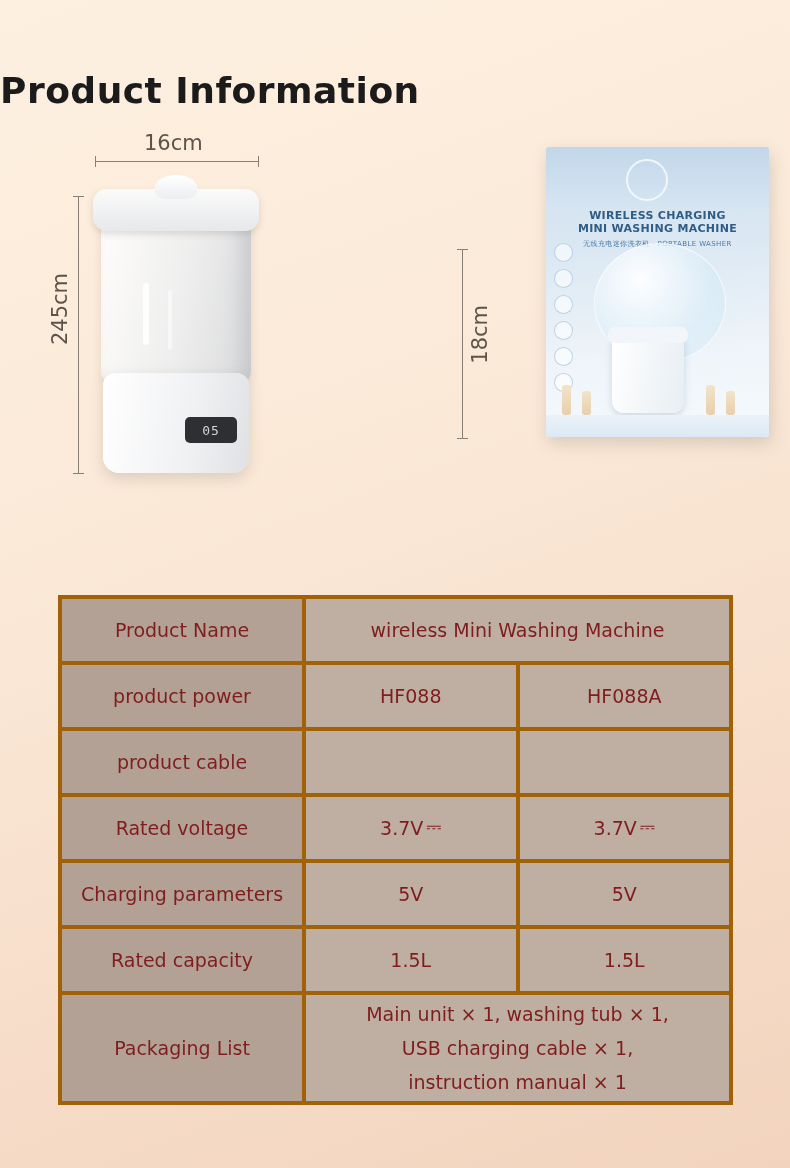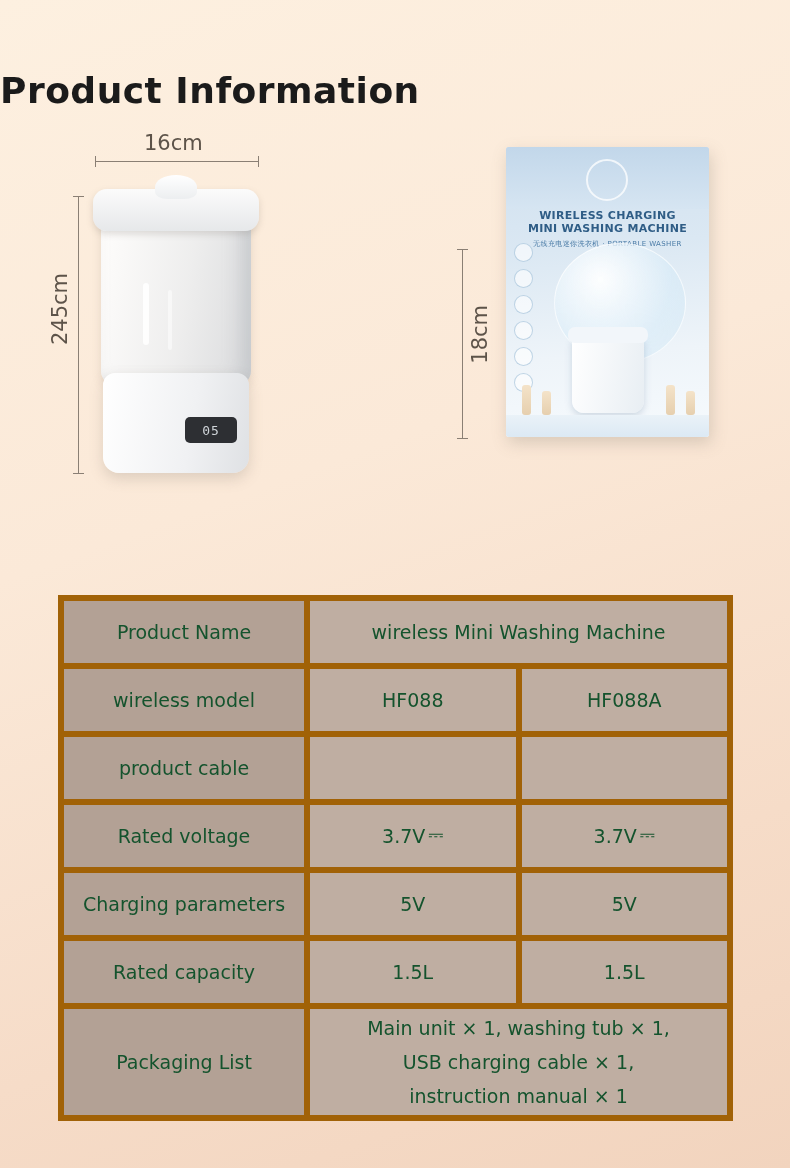--- a/index.html
+++ b/index.html
@@ -212,9 +212,9 @@
   
   .box {
     position: absolute;
-    left: 506px;
+    left: 546px;
     top: 14px;
-    width: 203px;
+    width: 223px;
     height: 290px;
     background: linear-gradient(175deg,#cfe0ef 0%, #dbe8f3 35%, #eef4f9 70%, #f6fafd 100%);
     border-radius: 3px;

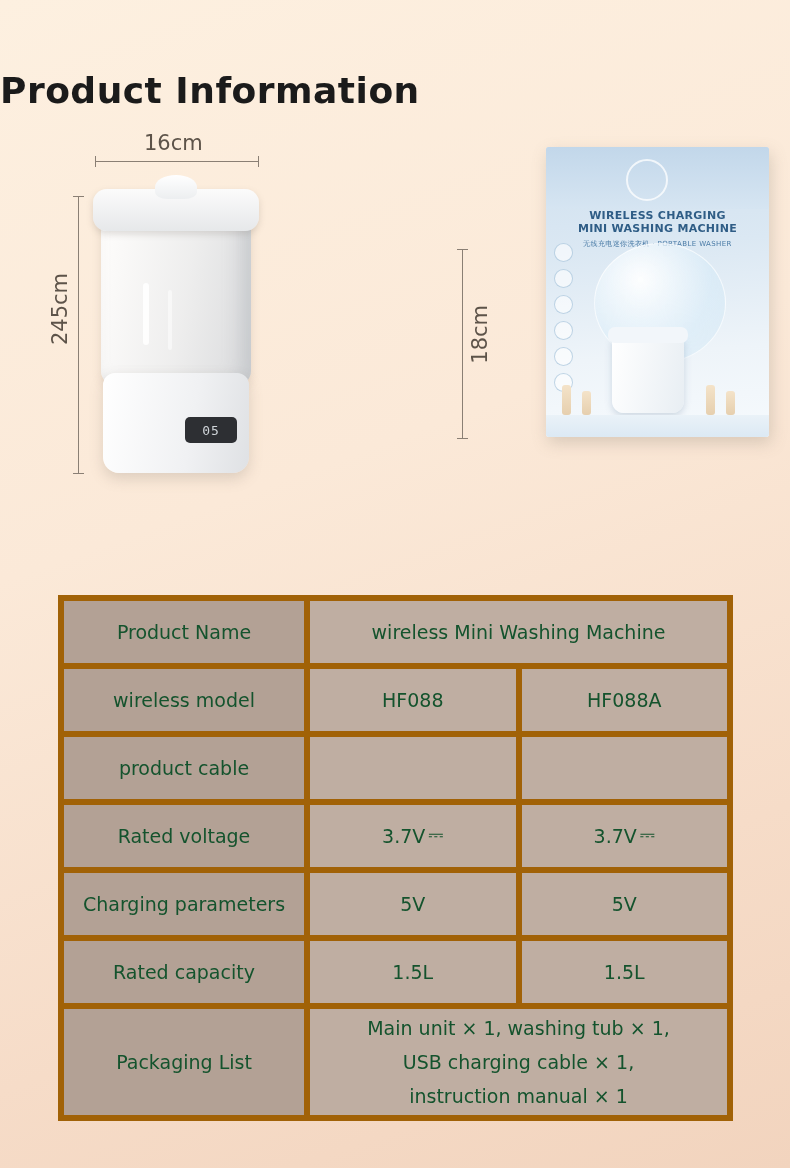--- a/index.html
+++ b/index.html
@@ -316,8 +316,8 @@
     table-layout: fixed;
   }
   table.spec td {
-    border: 6px solid #a16207;
-    color: #14532d;
+    border: 4px solid #a16207;
+    color: #7f1d1d;
     font-size: 19px;
     text-align: center;
     height: 58px;

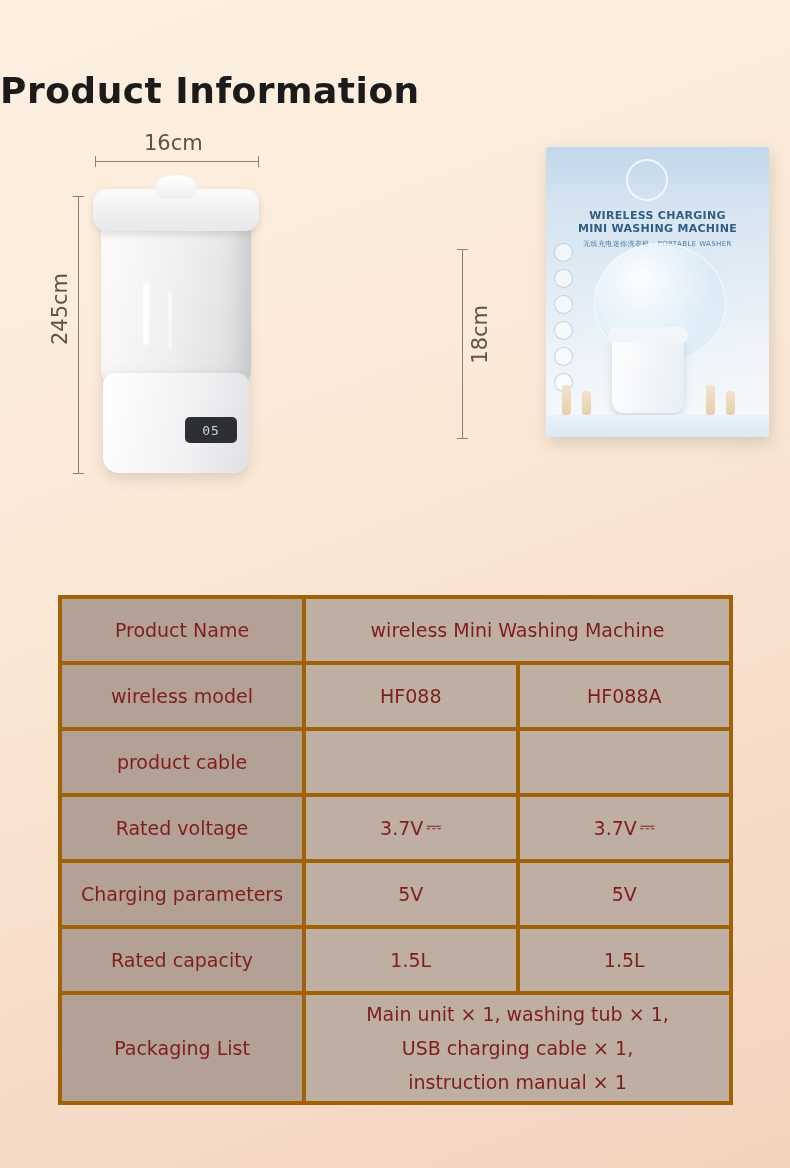--- a/index.html
+++ b/index.html
@@ -418,7 +418,7 @@
         <td class="val" colspan="2">wireless Mini Washing Machine</td>
       </tr>
       <tr>
-        <td class="label">wireless model</td>
+        <td class="label">product power</td>
         <td class="val">HF088</td>
         <td class="val">HF088A</td>
       </tr>

